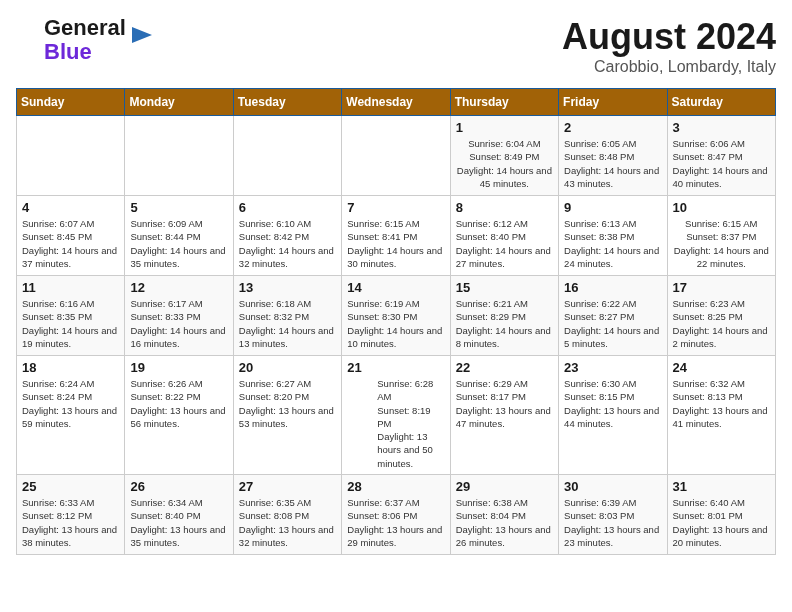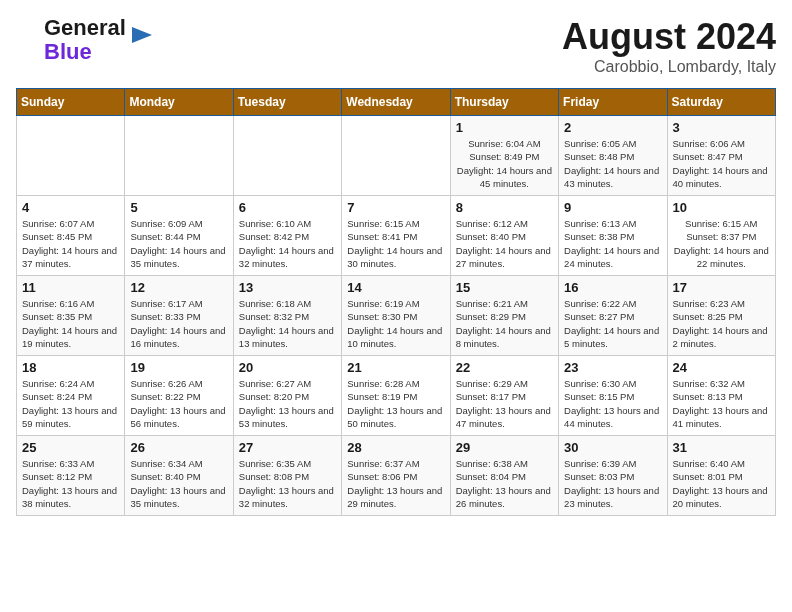--- a/index.html
+++ b/index.html
@@ -253,7 +253,7 @@
         </td>
         <td>
           <span class="day-num">21</span>
-          <div class="day-info" style="white-space: pre-line;">Sunrise: 6:28 AM
+          <div class="day-info" style="white-space: pre-line; margin-left: 30px;">Sunrise: 6:28 AM
 Sunset: 8:19 PM
 Daylight: 13 hours and 50 minutes.</div>
         </td>

